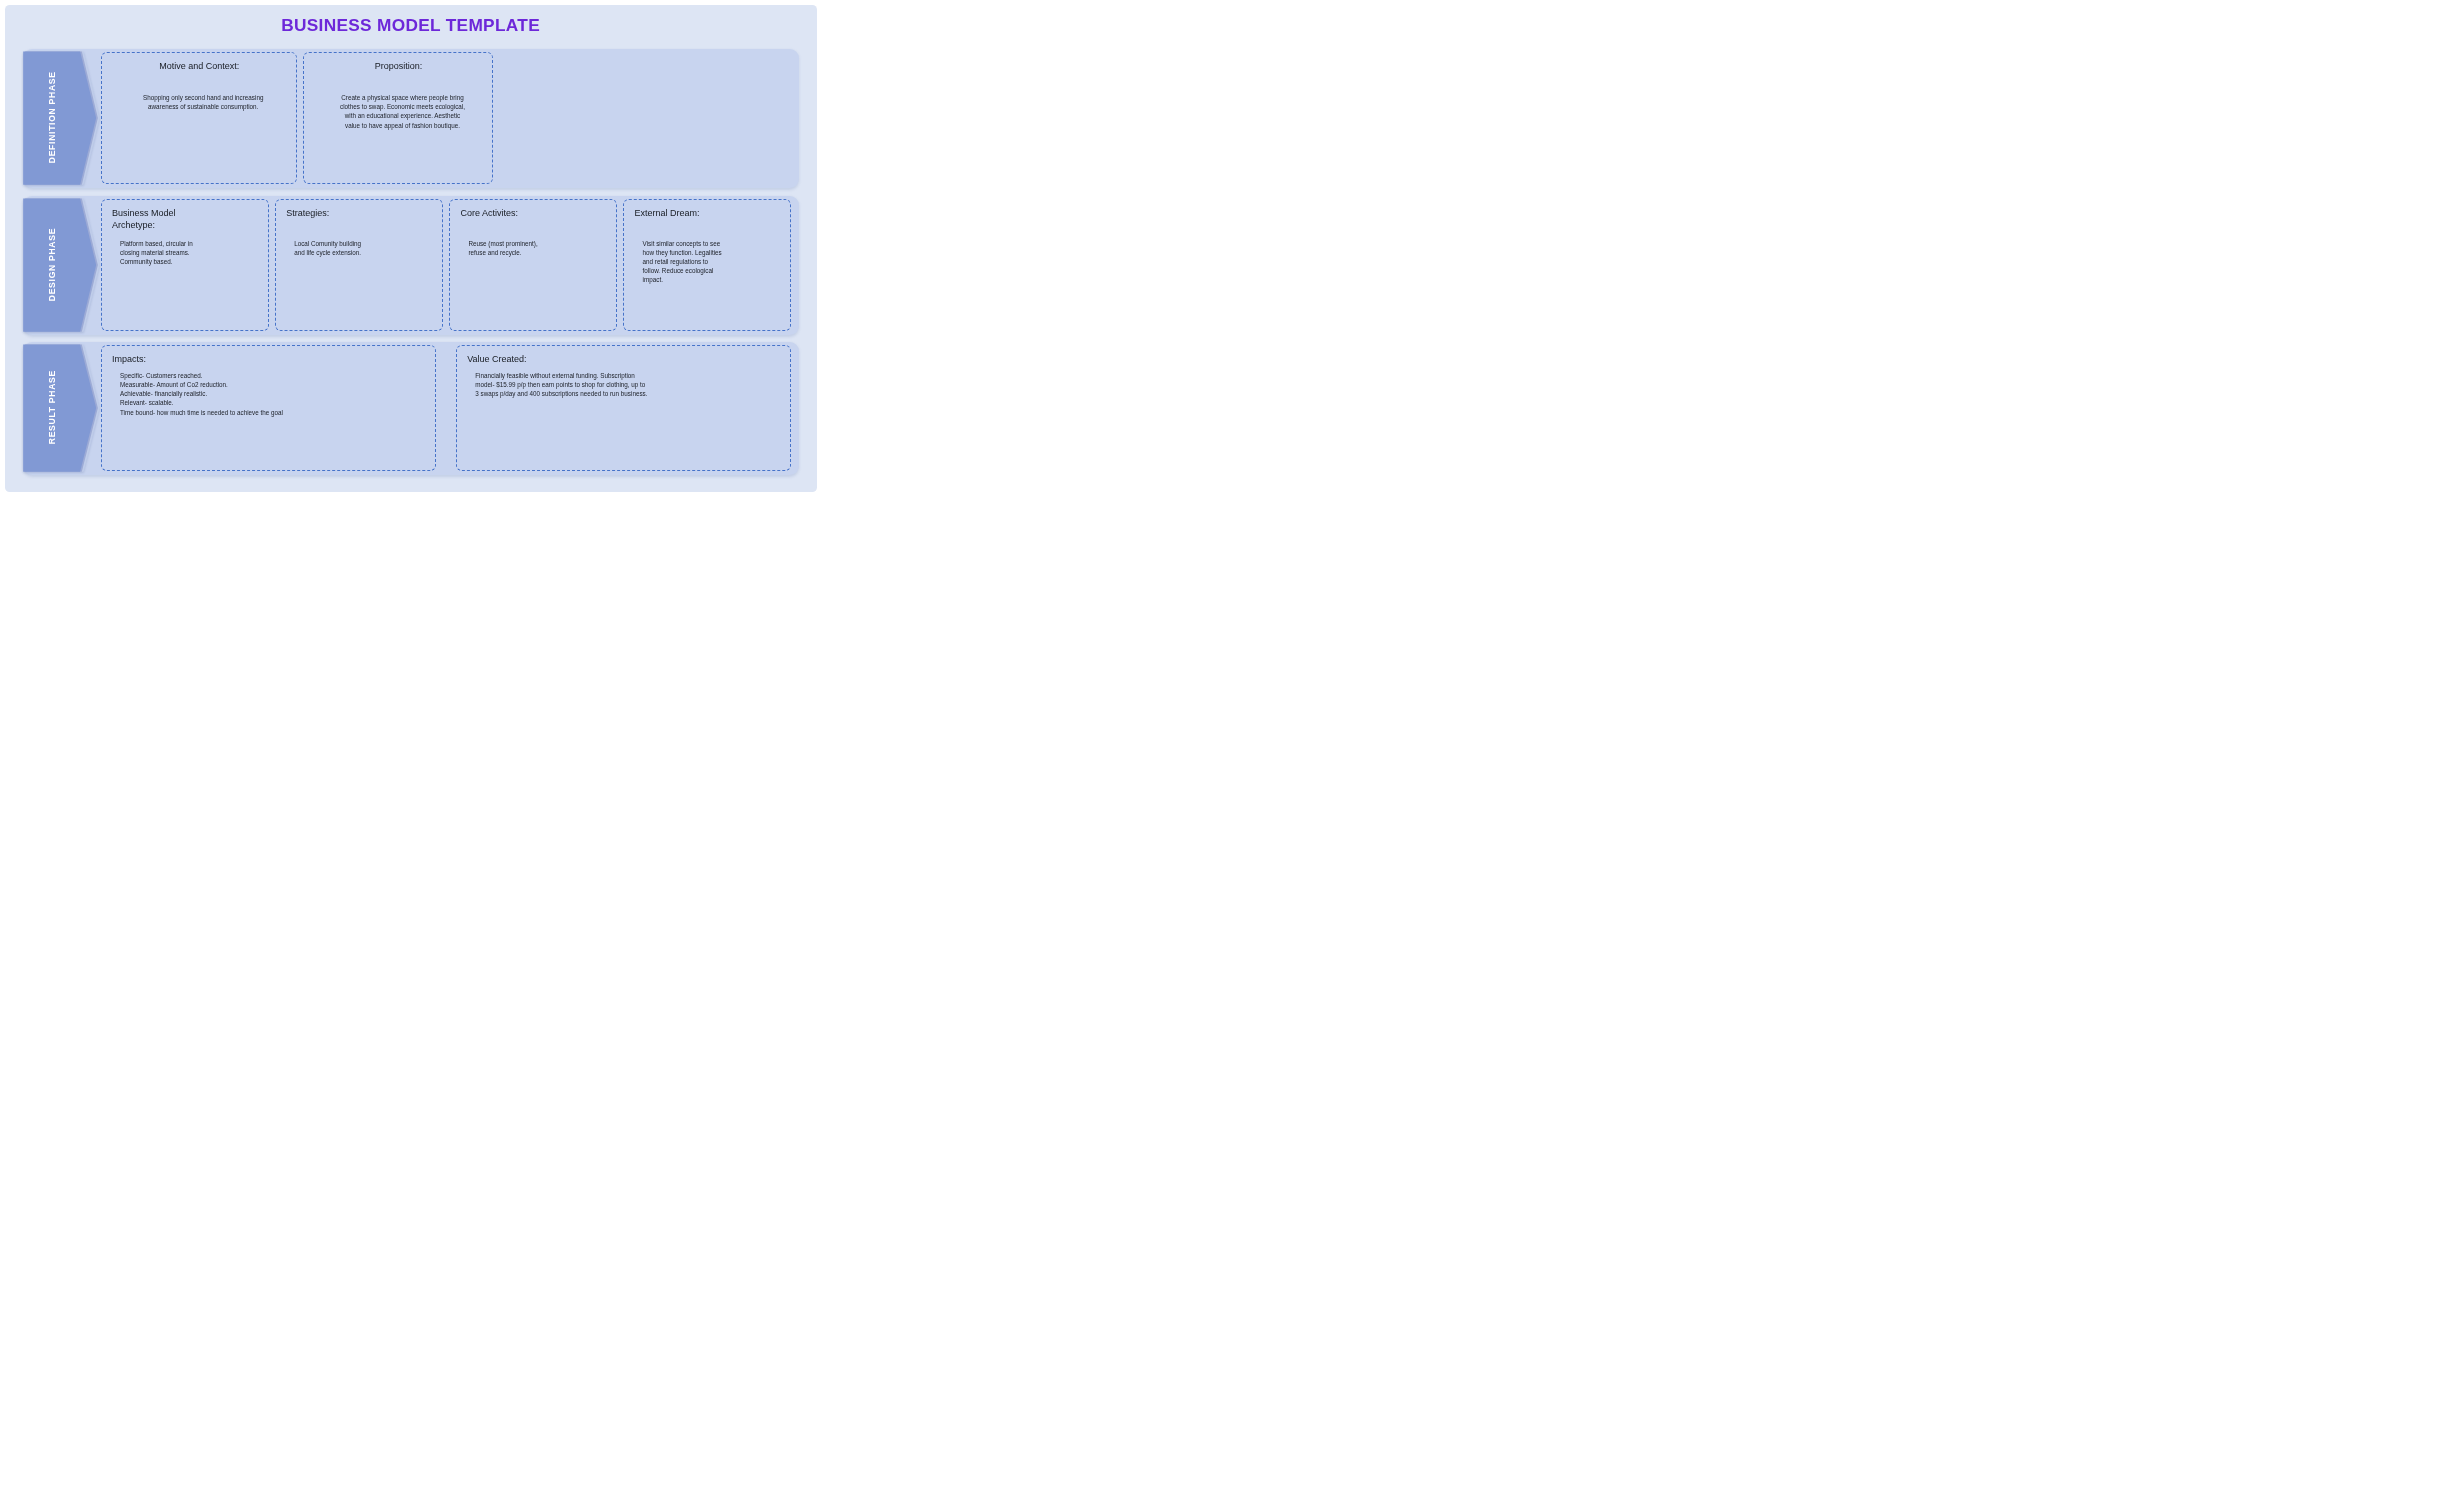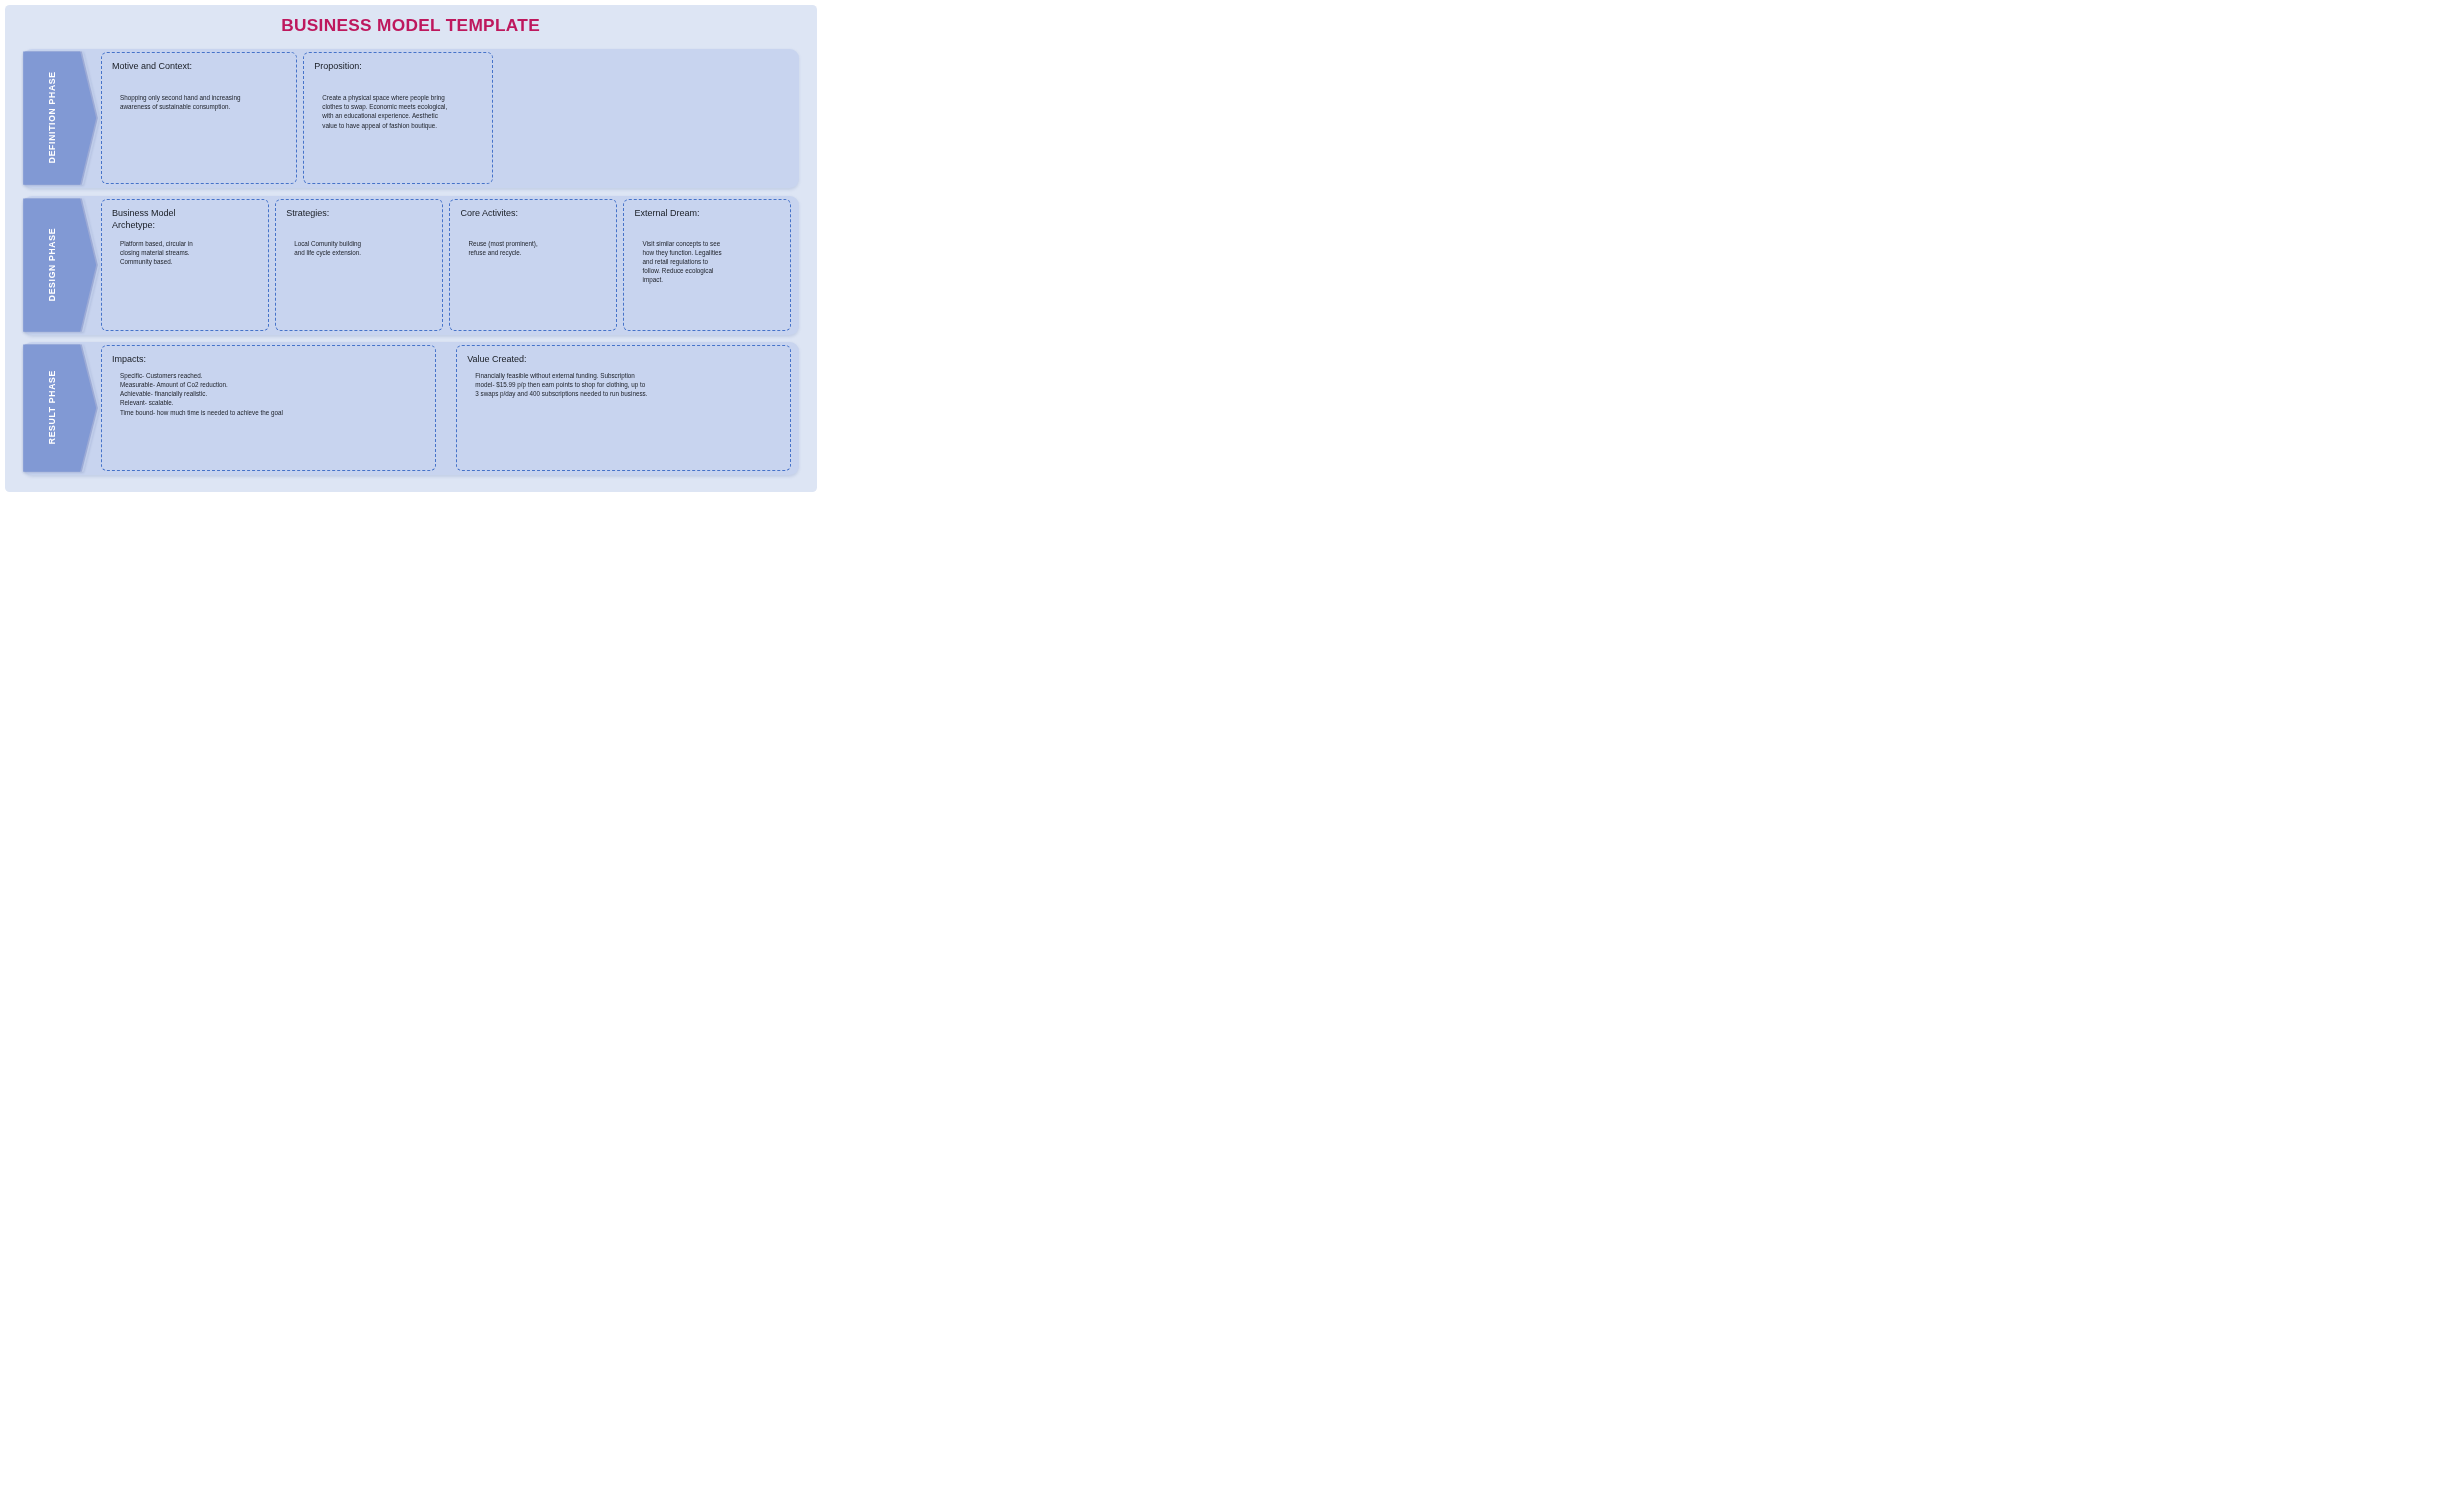--- a/index.html
+++ b/index.html
@@ -7,7 +7,7 @@
   .stage{position:relative;width:821px;height:498px;background:#ffffff;overflow:hidden;}
   .panel{position:absolute;left:4.6px;top:4.6px;width:812px;height:487px;background:#dde5f4;border-radius:4.6px;}
   .page-title{position:absolute;left:0;right:0;top:10.4px;text-align:center;
-    font-size:17.3px;font-weight:700;letter-spacing:0.3px;color:#be185d;}
+    font-size:17.3px;font-weight:700;letter-spacing:0.3px;color:#6d28d9;}
   .band{position:absolute;left:18px;width:776px;background:#c8d4ef;border-radius:9.2px;
     box-shadow:0 1.7px 2.9px rgba(110,130,180,0.22);}
   .band.r1{top:44px;height:139px;}

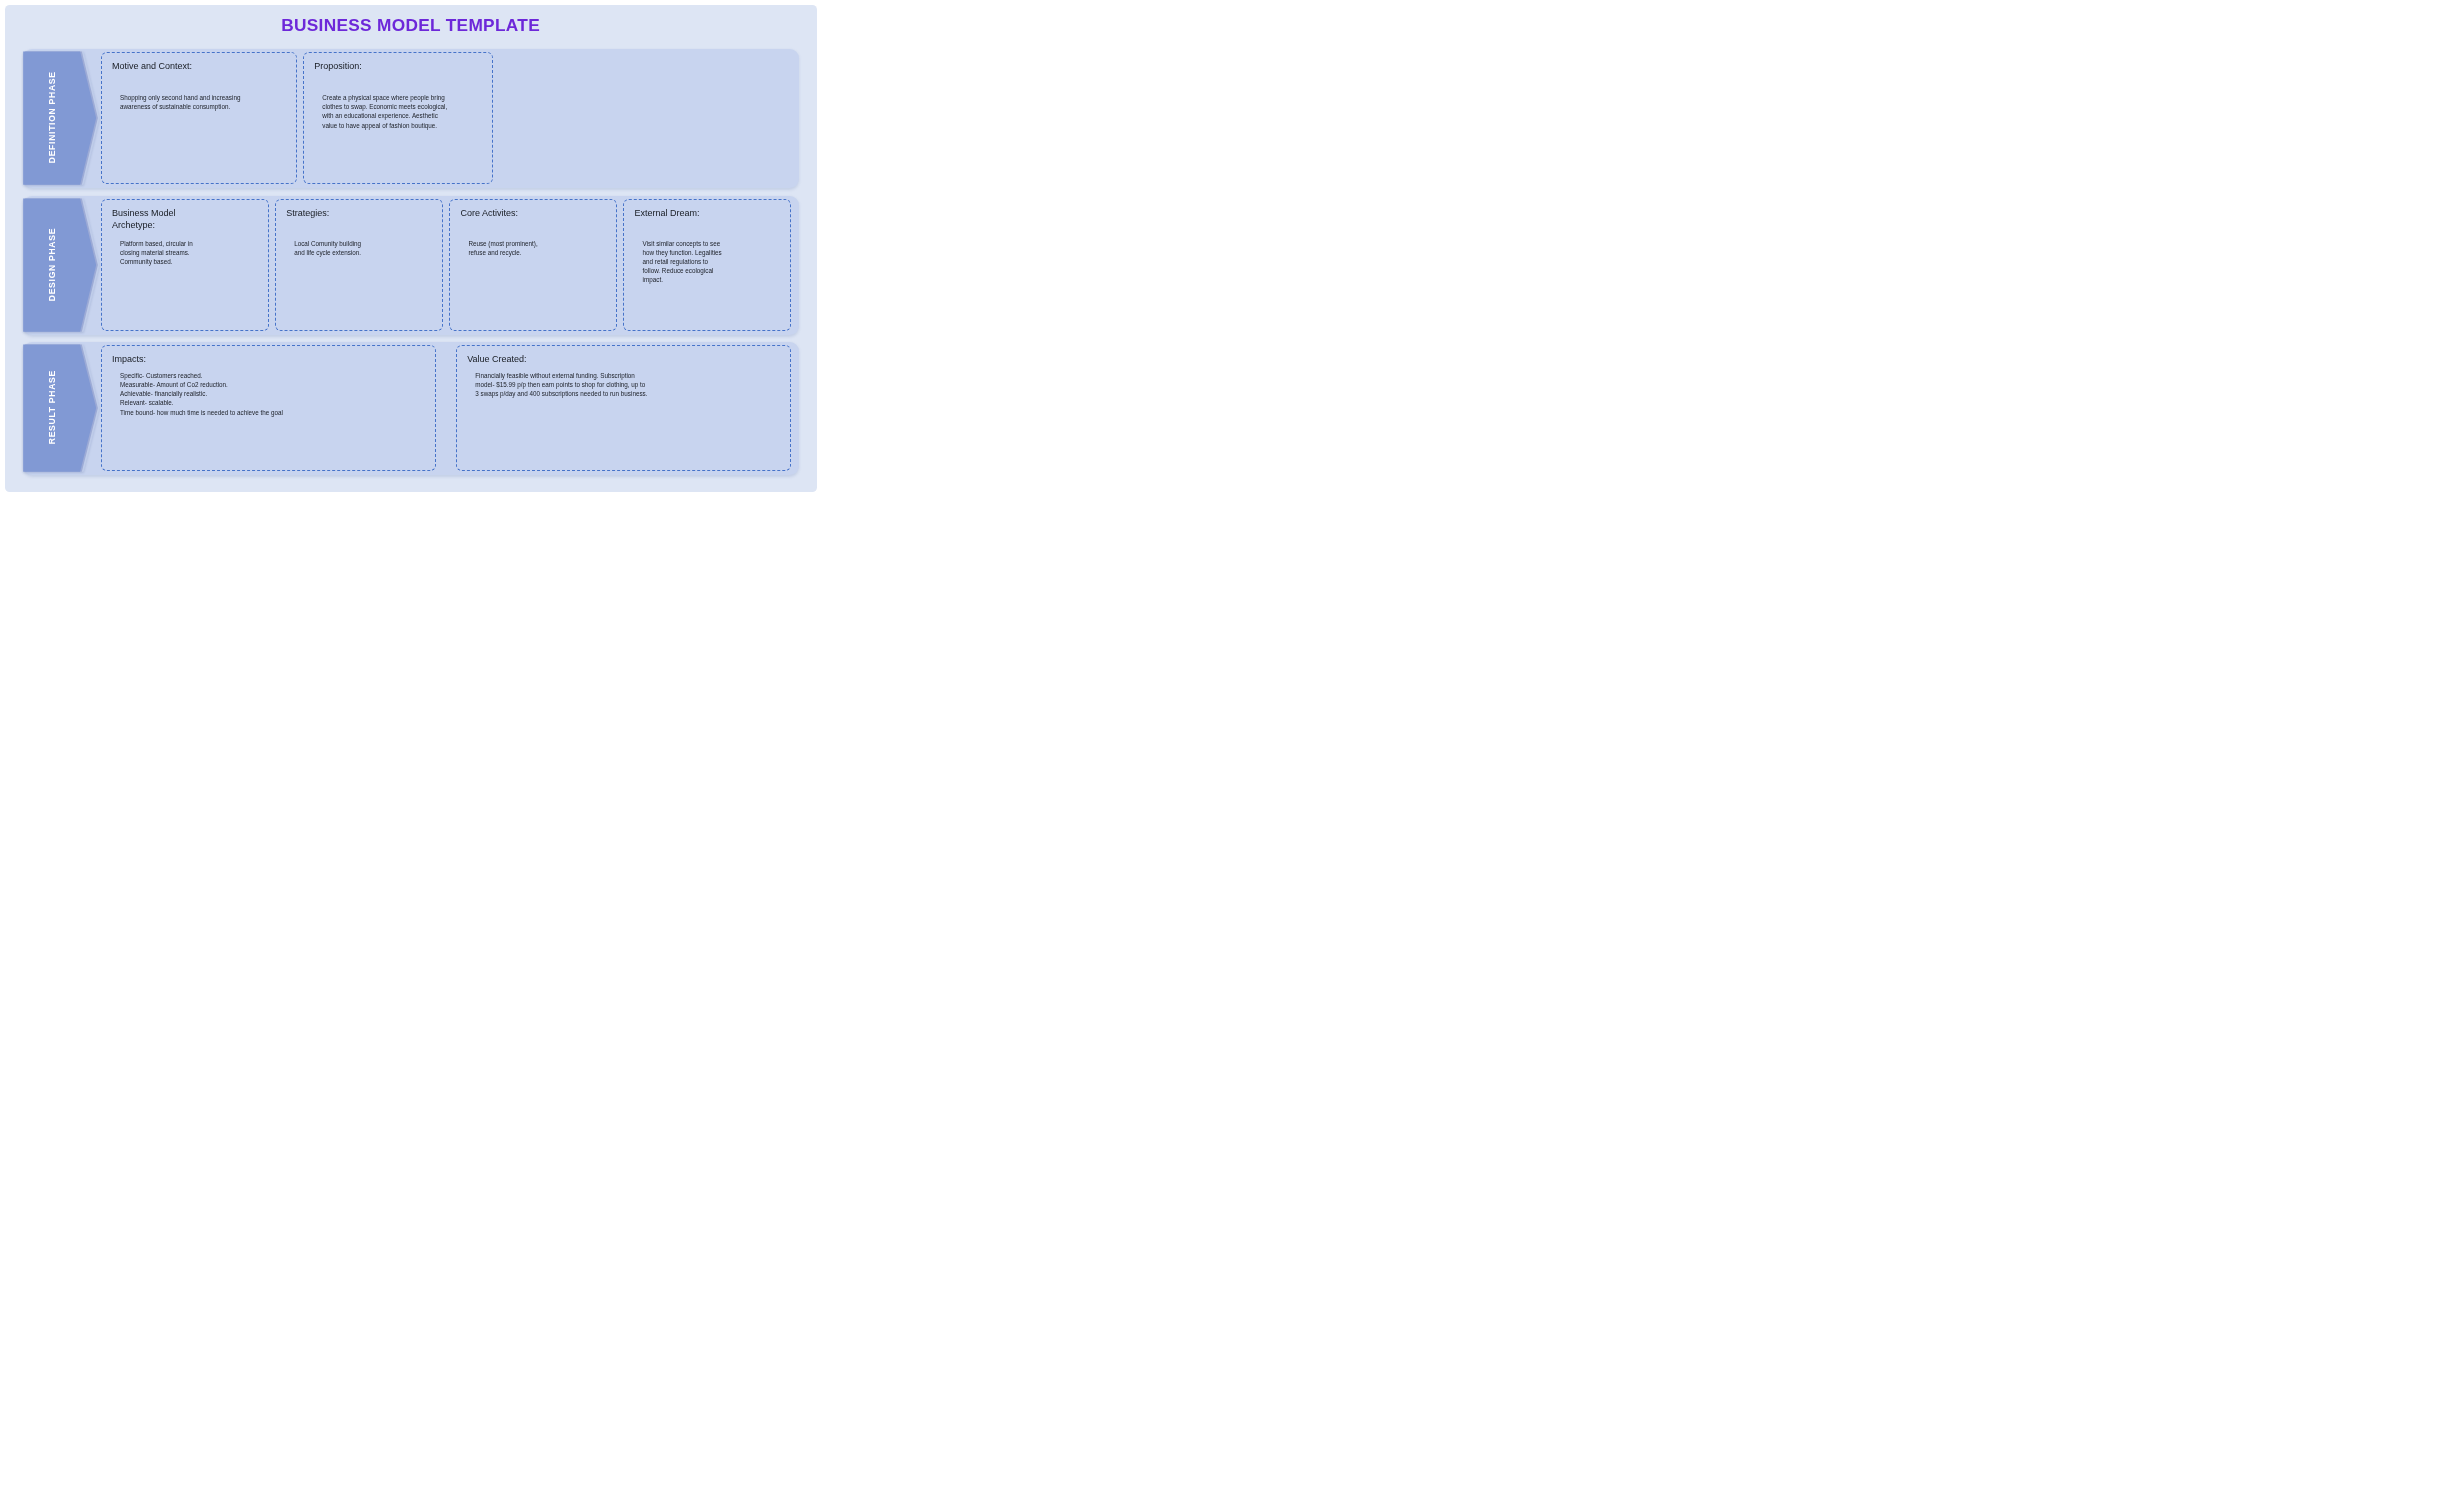--- a/index.html
+++ b/index.html
@@ -10,7 +10,7 @@
     font-size:17.3px;font-weight:700;letter-spacing:0.3px;color:#6d28d9;}
   .band{position:absolute;left:18px;width:776px;background:#c8d4ef;border-radius:9.2px;
     box-shadow:0 1.7px 2.9px rgba(110,130,180,0.22);}
-  .band.r1{top:44px;height:139px;}
+  .band.r1{top:44px;height:139px;text-align:center;}
   .band.r2{top:191px;height:139px;}
   .band.r3{top:337px;height:133px;}
   .arrow-wrap{position:absolute;left:0.6px;top:2.9px;bottom:2.9px;width:77px;

